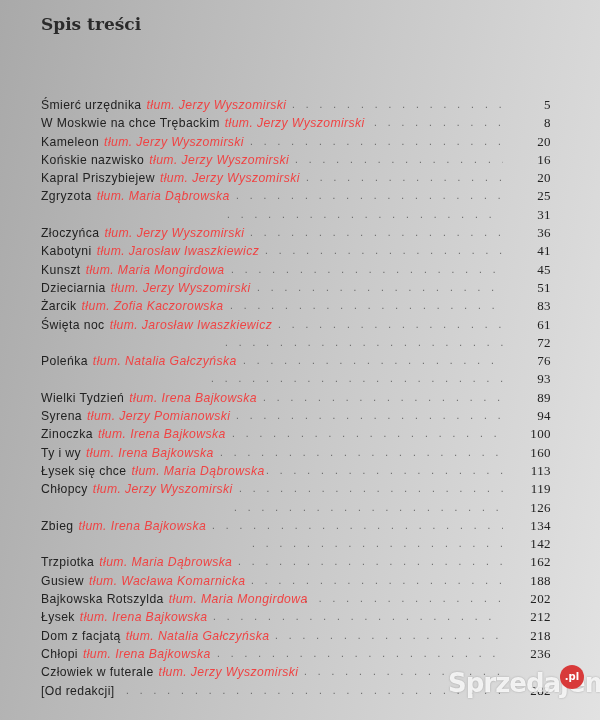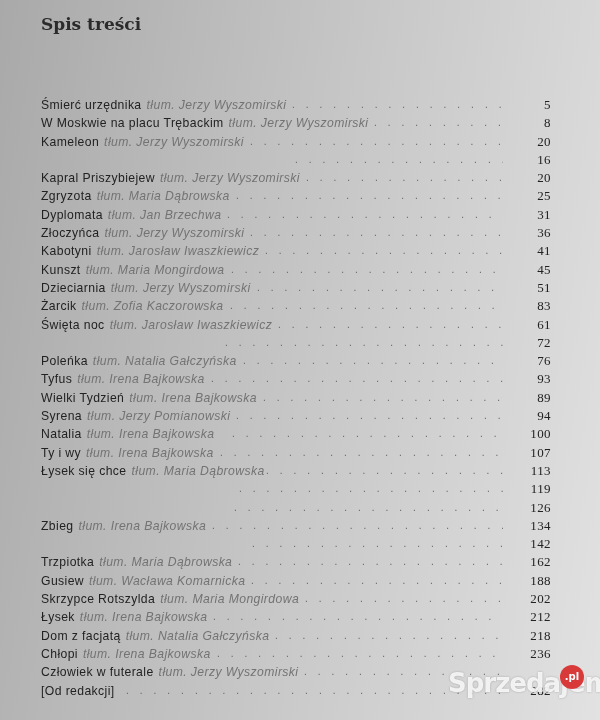--- a/index.html
+++ b/index.html
@@ -20,7 +20,7 @@
   }
   .row .entry { position:absolute; left:0; top:0; background:transparent; }
   .row .t { color:#222; }
-  .row .tr { font-style:italic; color:#737373; margin-left:5px; }
+  .row .tr { font-style:italic; color:#ef4444; margin-left:5px; }
   .row .dots {
     position:absolute; left:0; right:48px; top:0;
     overflow:hidden; color:#666; letter-spacing:11px; text-align:right; font-size:10px;

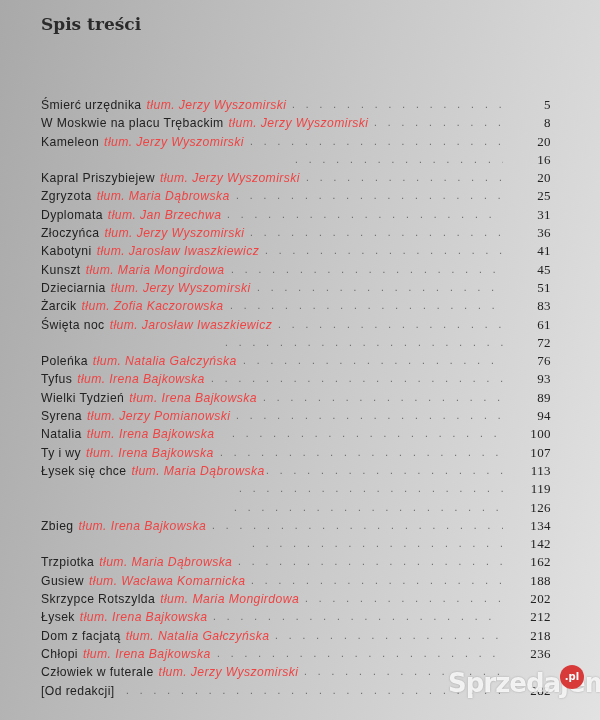--- a/index.html
+++ b/index.html
@@ -54,7 +54,7 @@
     </div>
     <div class="row">
       <span class="dots" style="left: 333px;">................................................................................</span>
-      <span class="entry" style="background:inherit"><span class="t">W Moskwie na placu Trębackim</span><span class="tr">tłum. Jerzy Wyszomirski</span></span>
+      <span class="entry" style="background:inherit"><span class="t">W Moskwie na chce Trębackim</span><span class="tr">tłum. Jerzy Wyszomirski</span></span>
       <span class="pg">8</span>
     </div>
     <div class="row">

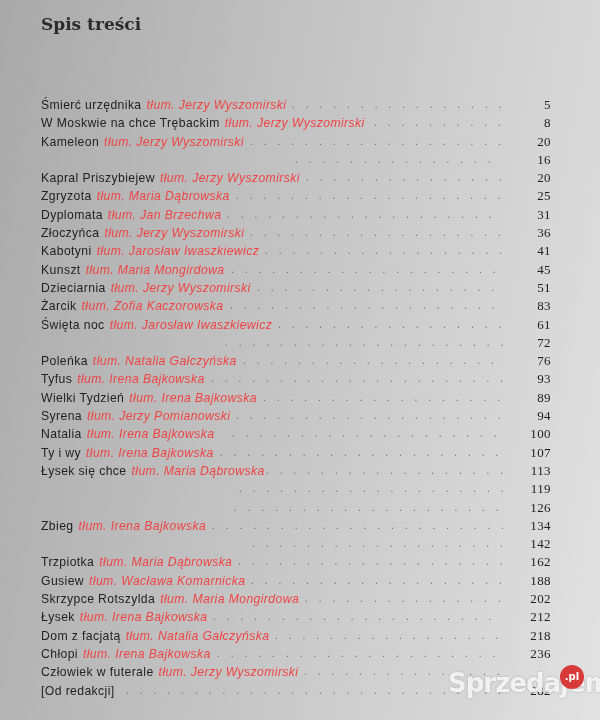--- a/index.html
+++ b/index.html
@@ -64,6 +64,7 @@
     </div>
     <div class="row">
       <span class="dots" style="left: 254px;">................................................................................</span>
+      <span class="entry" style="background:inherit"><span class="t">Końskie nazwisko</span><span class="tr">tłum. Jerzy Wyszomirski</span></span>
       <span class="pg">16</span>
     </div>
     <div class="row">

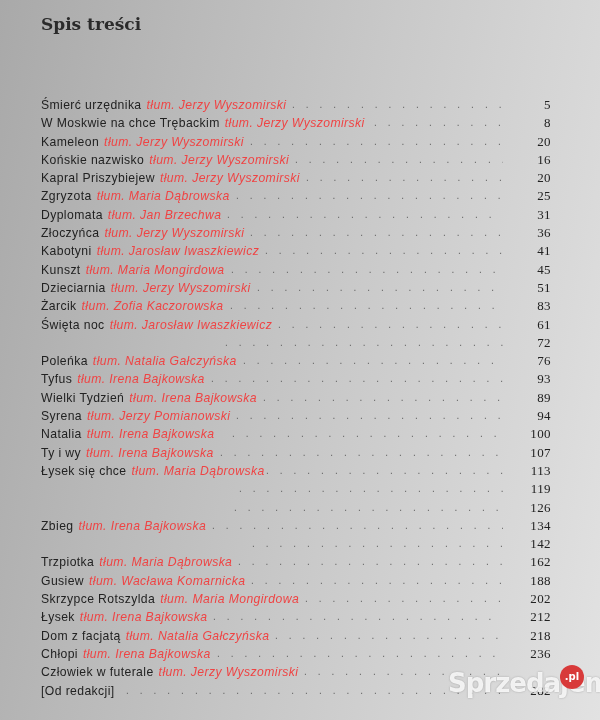--- a/index.html
+++ b/index.html
@@ -79,7 +79,6 @@
     </div>
     <div class="row">
       <span class="dots" style="left: 186px;">................................................................................</span>
-      <span class="entry" style="background:inherit"><span class="t">Dyplomata</span><span class="tr">tłum. Jan Brzechwa</span></span>
       <span class="pg">31</span>
     </div>
     <div class="row">

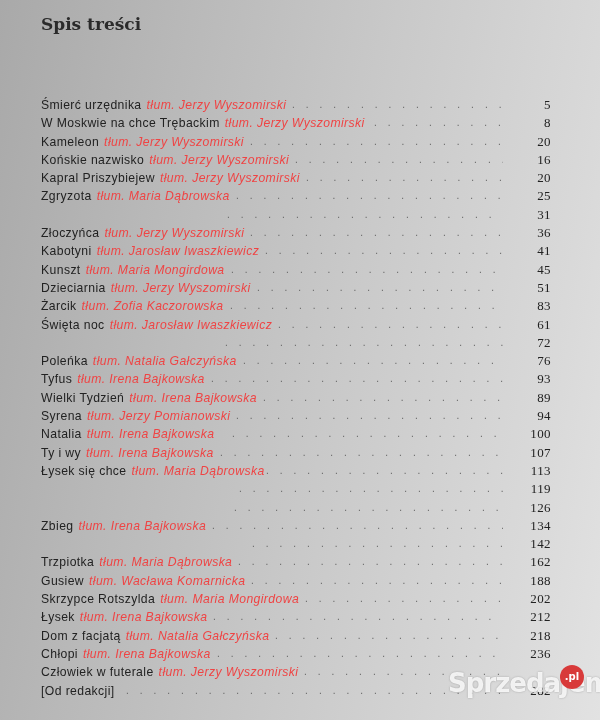--- a/index.html
+++ b/index.html
@@ -122,7 +122,6 @@
     </div>
     <div class="row">
       <span class="dots" style="left: 170px;">................................................................................</span>
-      <span class="entry" style="background:inherit"><span class="t">Tyfus</span><span class="tr">tłum. Irena Bajkowska</span></span>
       <span class="pg">93</span>
     </div>
     <div class="row">

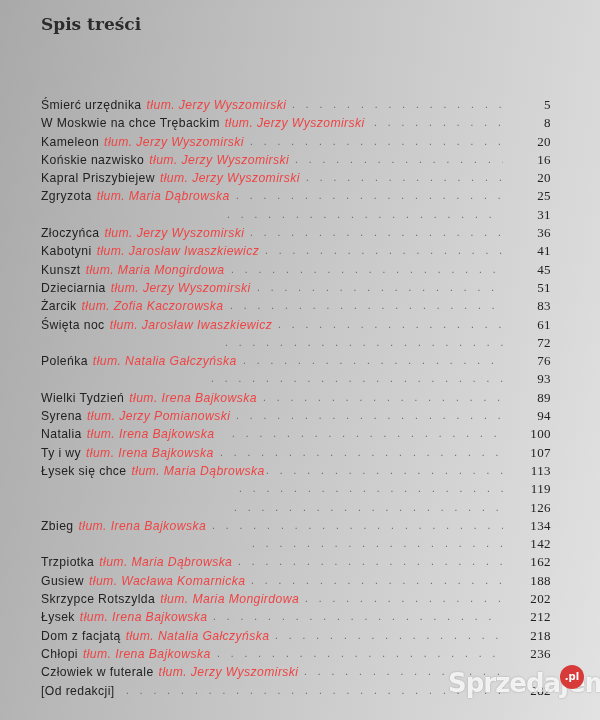--- a/index.html
+++ b/index.html
@@ -136,7 +136,7 @@
     </div>
     <div class="row">
       <span class="dots" style="left: 191px;">................................................................................</span>
-      <span class="entry" style="background:inherit"><span class="t">Natalia</span><span class="tr">tłum. Irena Bajkowska</span></span>
+      <span class="entry" style="background:inherit"><span class="t">Zinoczka</span><span class="tr">tłum. Irena Bajkowska</span></span>
       <span class="pg">100</span>
     </div>
     <div class="row">

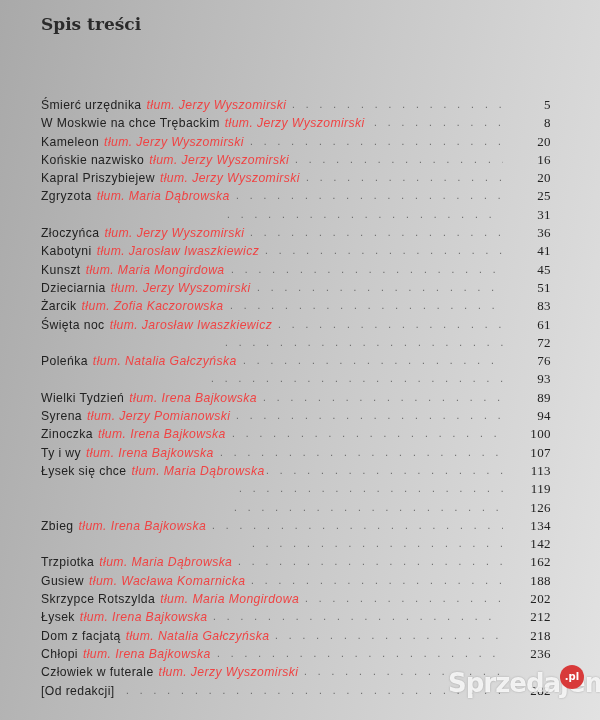--- a/index.html
+++ b/index.html
@@ -142,7 +142,7 @@
     <div class="row">
       <span class="dots" style="left: 179px;">................................................................................</span>
       <span class="entry" style="background:inherit"><span class="t">Ty i wy</span><span class="tr">tłum. Irena Bajkowska</span></span>
-      <span class="pg">107</span>
+      <span class="pg">160</span>
     </div>
     <div class="row">
       <span class="dots" style="left: 225px;">................................................................................</span>

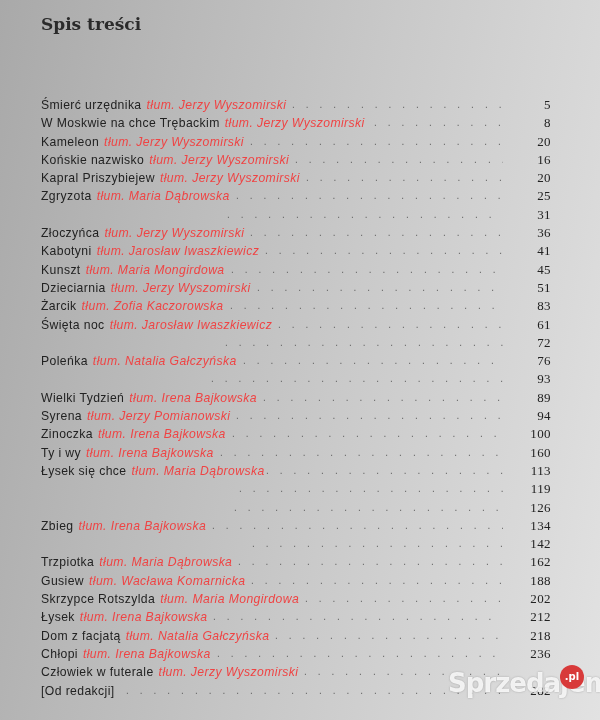--- a/index.html
+++ b/index.html
@@ -151,6 +151,7 @@
     </div>
     <div class="row">
       <span class="dots" style="left: 198px;">................................................................................</span>
+      <span class="entry" style="background:inherit"><span class="t">Chłopcy</span><span class="tr">tłum. Jerzy Wyszomirski</span></span>
       <span class="pg">119</span>
     </div>
     <div class="row">

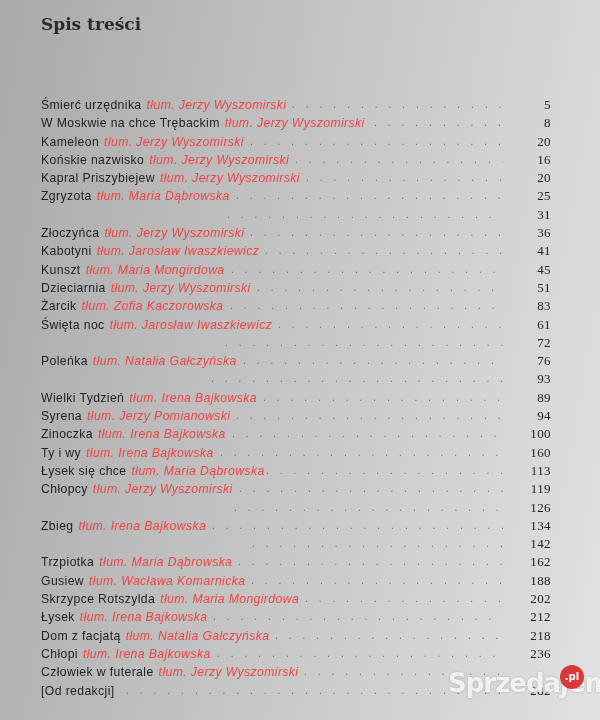--- a/index.html
+++ b/index.html
@@ -179,7 +179,7 @@
     </div>
     <div class="row">
       <span class="dots" style="left: 264px;">................................................................................</span>
-      <span class="entry" style="background:inherit"><span class="t">Skrzypce Rotszylda</span><span class="tr">tłum. Maria Mongirdowa</span></span>
+      <span class="entry" style="background:inherit"><span class="t">Bajkowska Rotszylda</span><span class="tr">tłum. Maria Mongirdowa</span></span>
       <span class="pg">202</span>
     </div>
     <div class="row">

